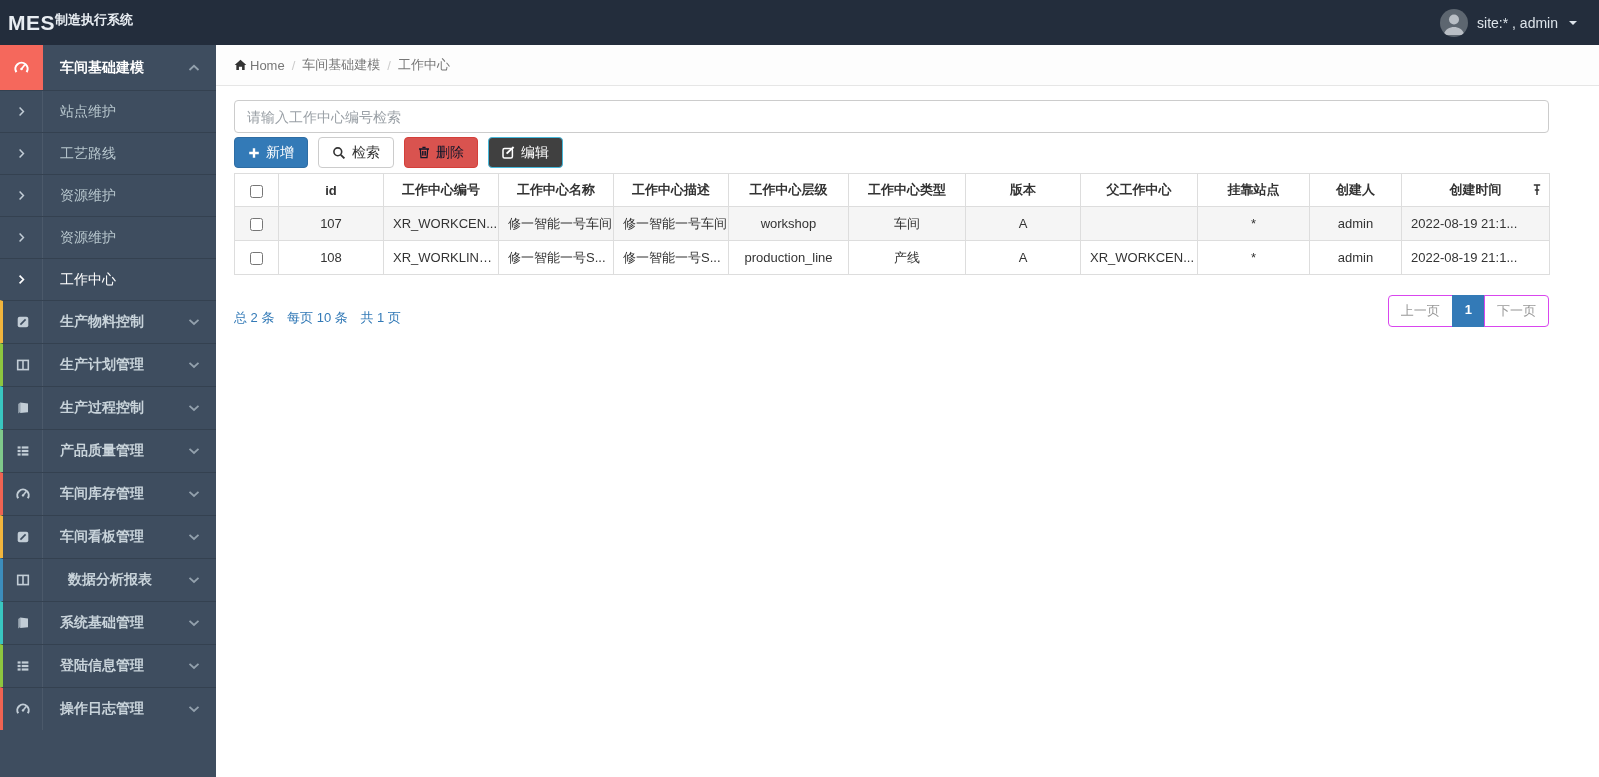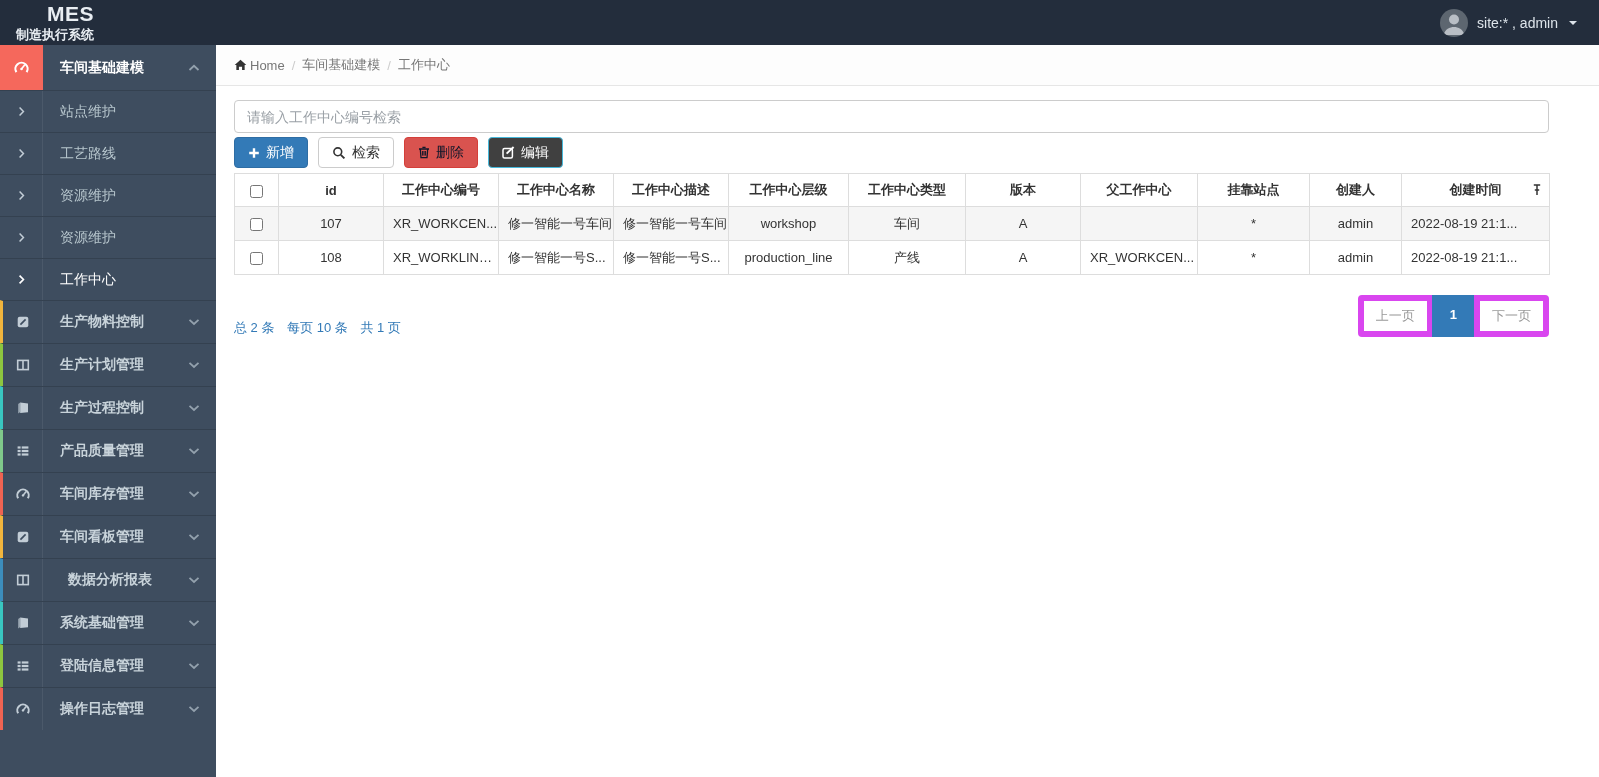--- a/index.html
+++ b/index.html
@@ -8,7 +8,7 @@
 
   
   .navbar { height:45px; background:#232d3c; display:flex; align-items:center; justify-content:space-between; }
-  .brand { padding-left:16px; color:#e8edf2; cursor:pointer; display:flex; align-items:flex-end;flex-direction:column; }
+  .brand { padding-left:8px; color:#e8edf2; cursor:pointer; display:flex; align-items:flex-start; }
   .brand-b { font-size:21px; font-weight:bold; letter-spacing:.5px; }
   .brand-r { font-size:13px; font-weight:bold; }
   .user-menu { display:flex; align-items:center; gap:9px; padding-right:22px; color:#dde4ea; font-size:14px; cursor:pointer; height:100%; }

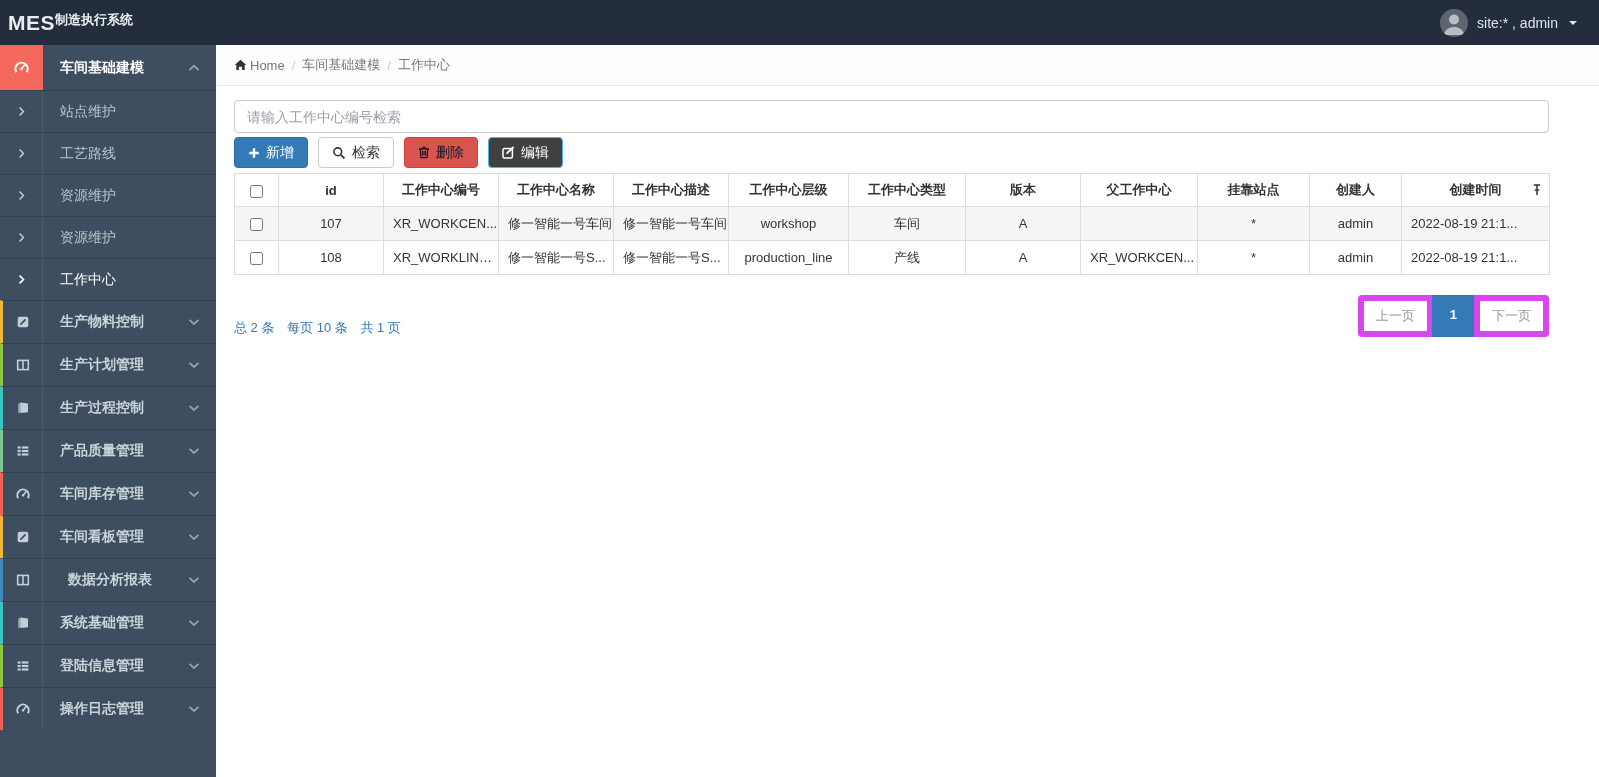--- a/index.html
+++ b/index.html
@@ -67,7 +67,7 @@
   .pg-info { font-size:13px; color:#337ab7; }
   .pg-info span { margin-right:9px; }
   .pager { display:flex; }
-  .pager .pg { min-width:32px; padding:6px 12px; font-size:13px; border:6px solid #d946ef; background:#fff; color:#999; margin-left:-1px; cursor:pointer; text-align:center; }
+  .pager .pg { min-width:32px; padding:6px 12px; font-size:13px; border:1px solid #d946ef; background:#fff; color:#999; margin-left:-1px; cursor:pointer; text-align:center; }
   .pager .pg:first-child { border-radius:4px 0 0 4px; margin-left:0; }
   .pager .pg:last-child { border-radius:0 4px 4px 0; }
   .pager .pg.active { background:#337ab7; border-color:#337ab7; color:#fff; font-weight:bold; }

